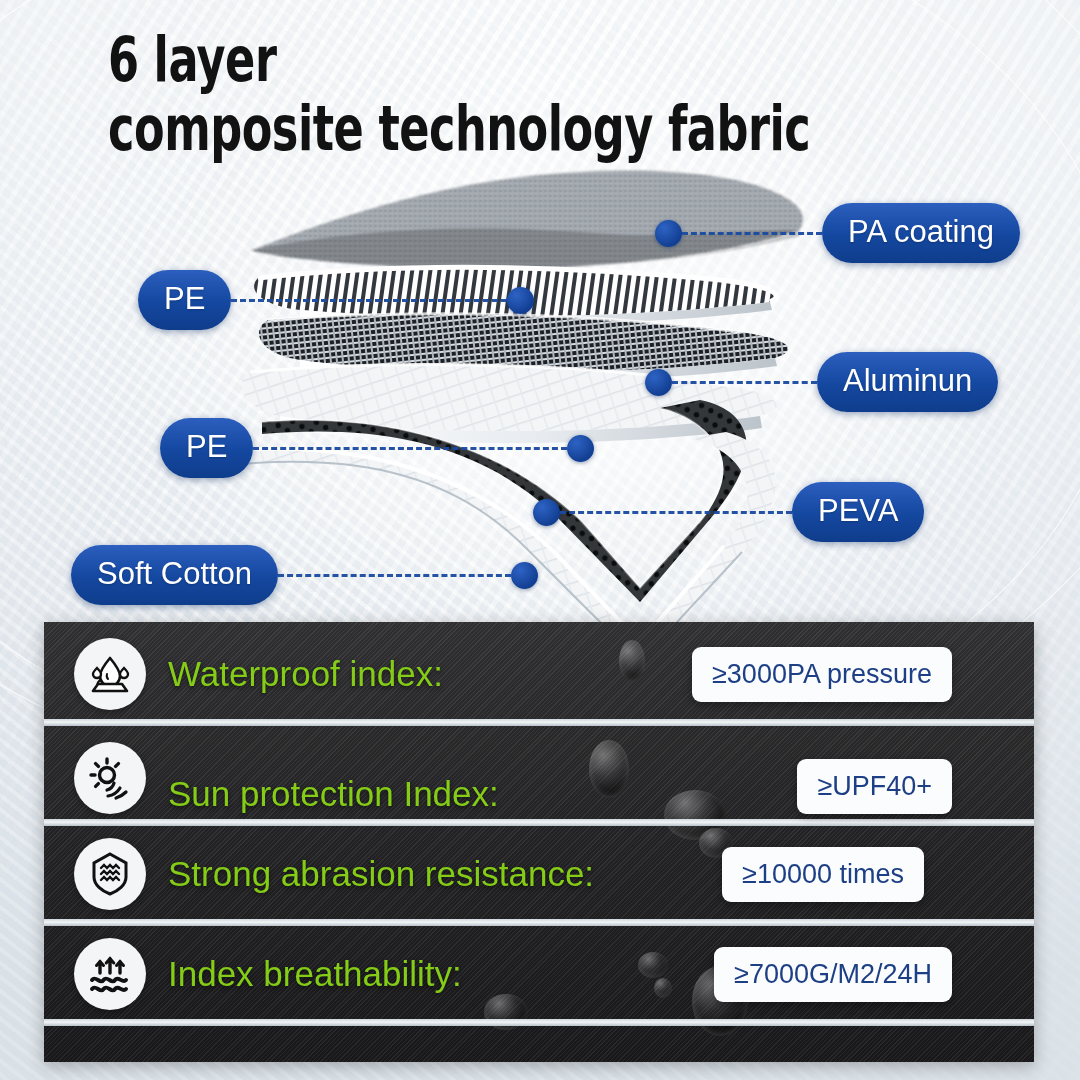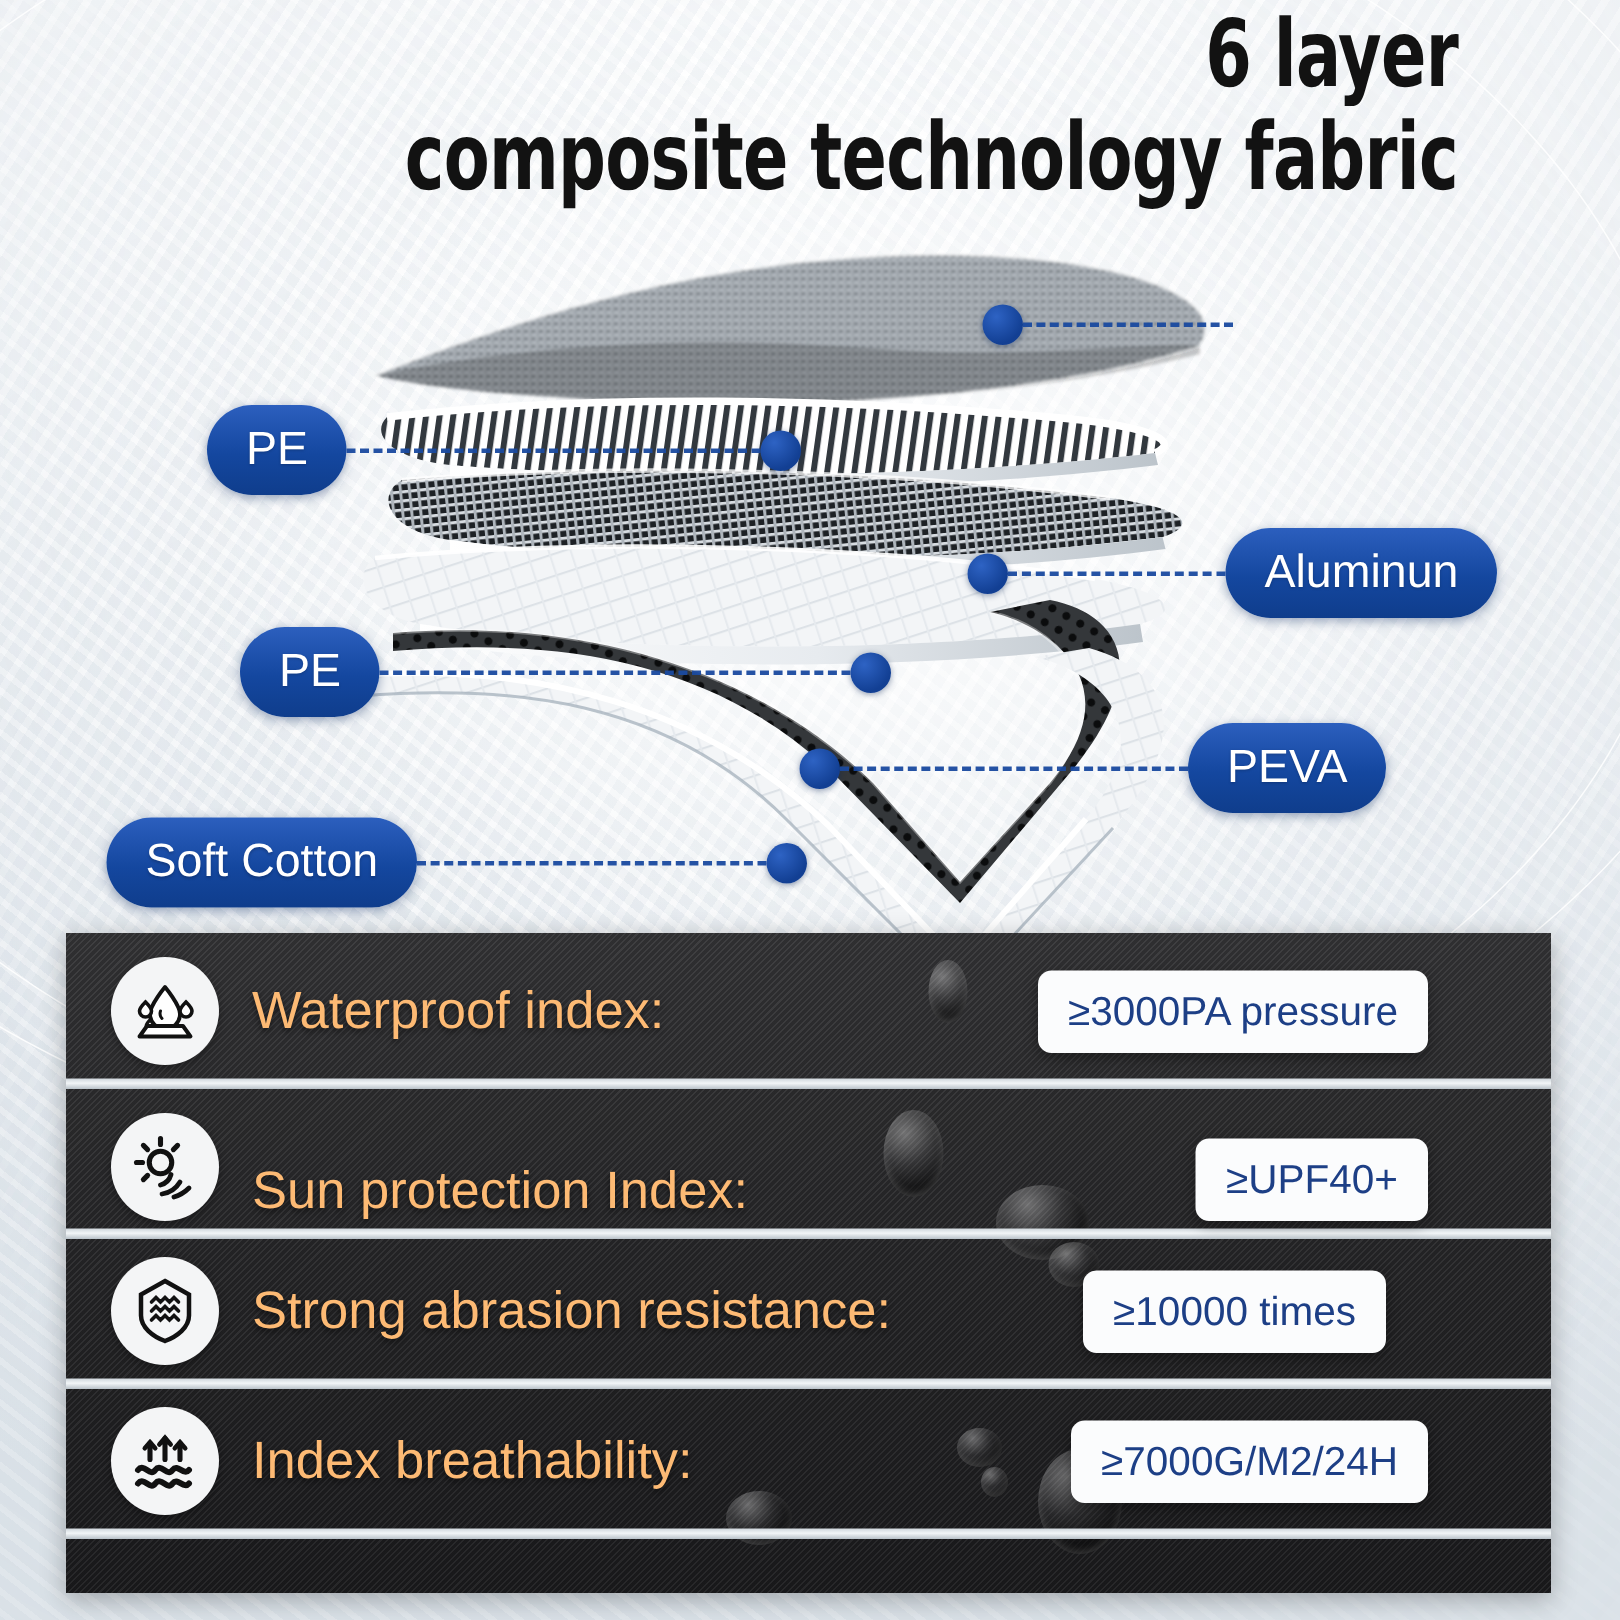--- a/index.html
+++ b/index.html
@@ -34,7 +34,7 @@
     background:radial-gradient(58% 42% at 52% 34%, rgba(255,255,255,.92) 0%, rgba(255,255,255,0) 70%);}
 
   
-  .title{position:absolute;left:0;right:0;top:6px;text-align:right;z-index:12;}
+  .title{position:absolute;left:0;right:0;top:30px;text-align:left;z-index:12;}
   .title div{
     color:#121212;font-weight:700;letter-spacing:-.6px;line-height:.98;
     font-family:"DejaVu Sans Condensed","Liberation Sans Narrow","Liberation Sans",sans-serif;

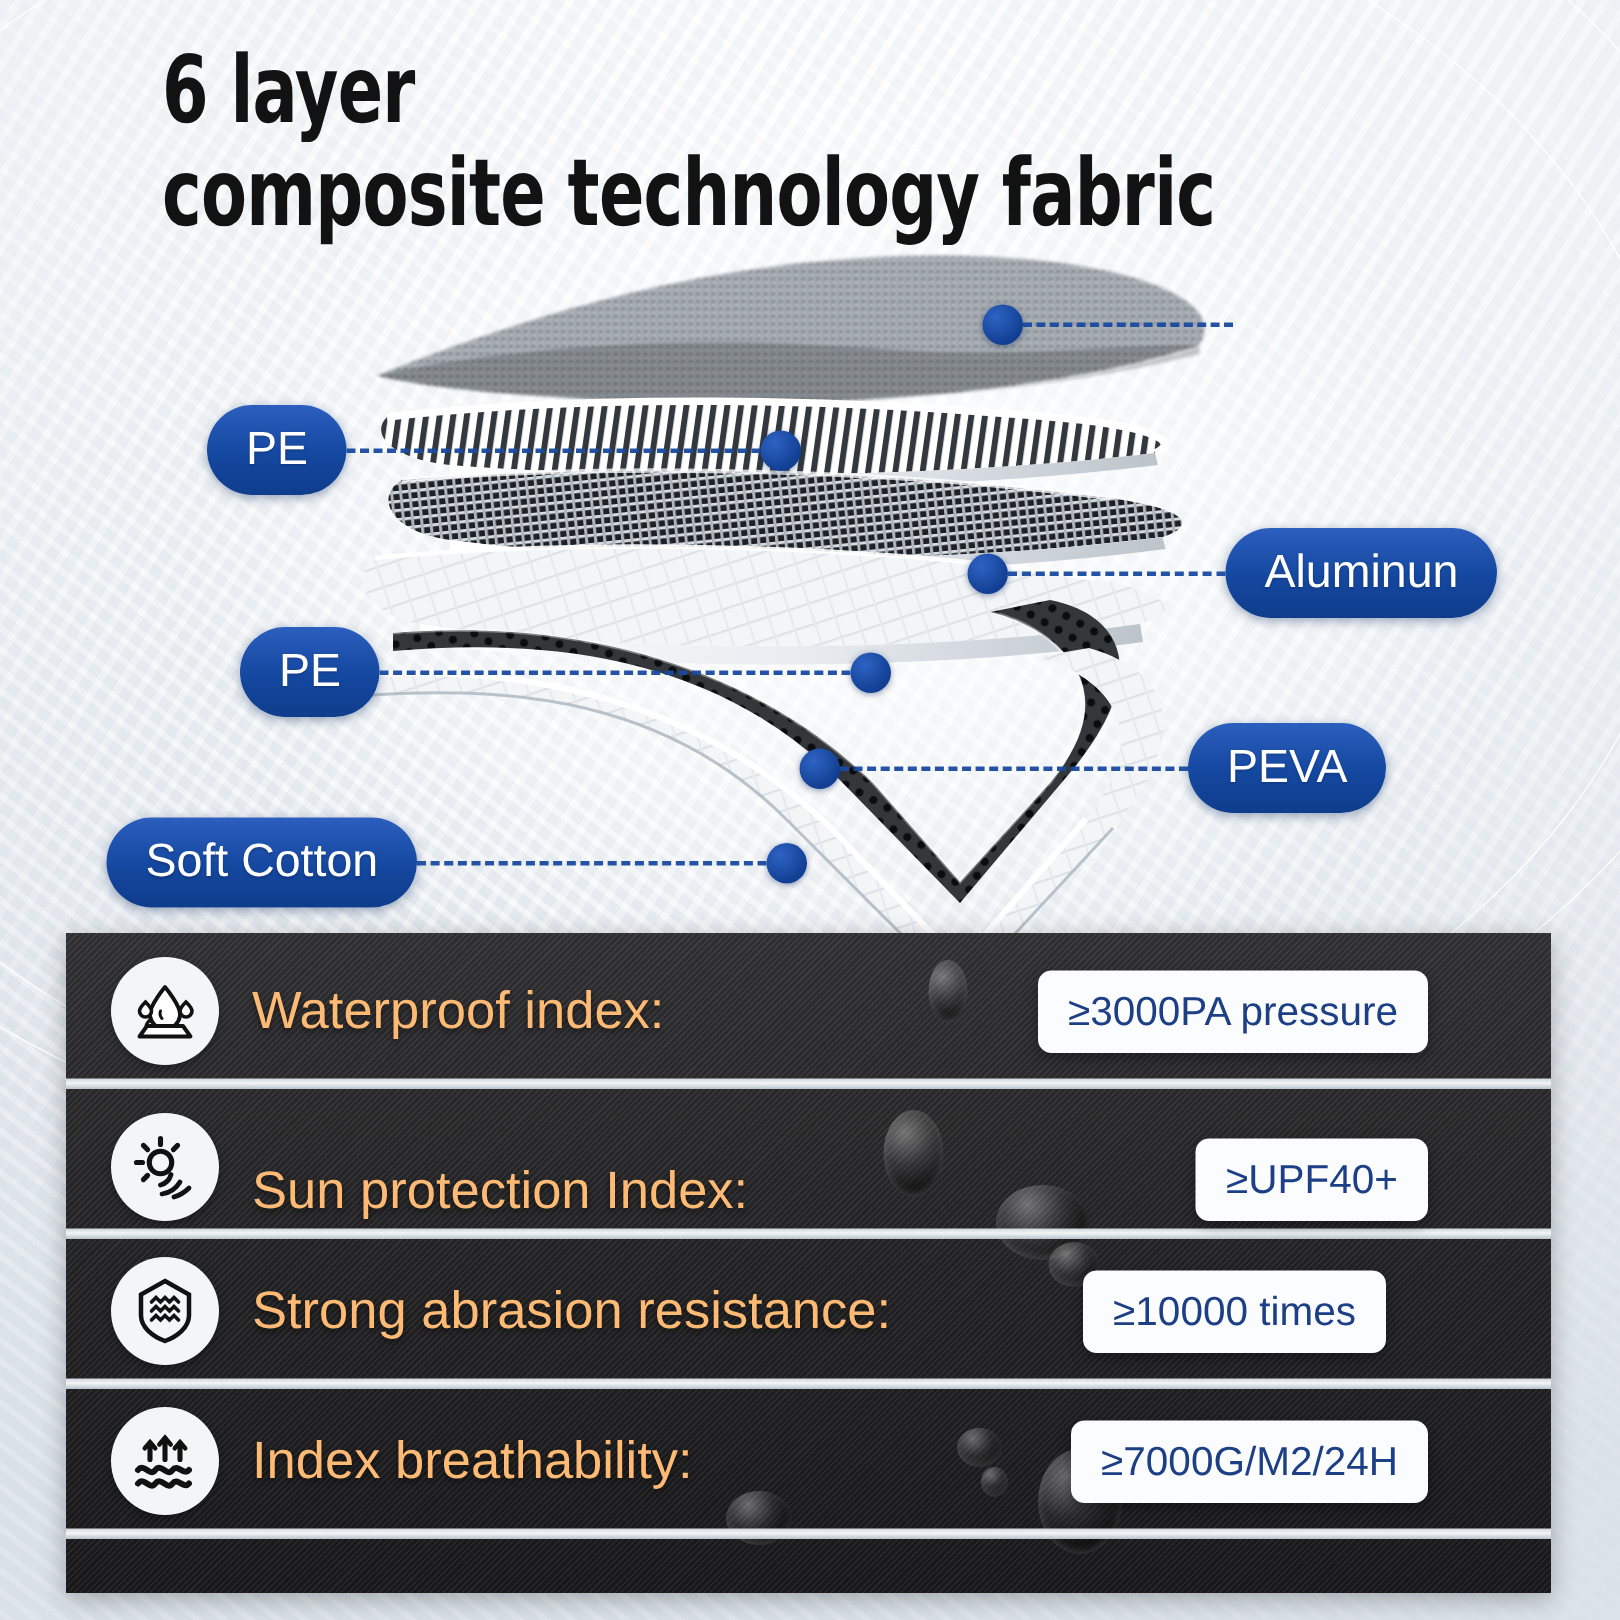--- a/index.html
+++ b/index.html
@@ -204,6 +204,7 @@
   <div class="callout right" style="left:655px;top:203px;">
     <span class="dot"></span>
     <span class="lead" style="width:140px"></span>
+    <span class="pill">PA coating</span>
   </div>
 
   <div class="callout left" style="left:138px;top:270px;">

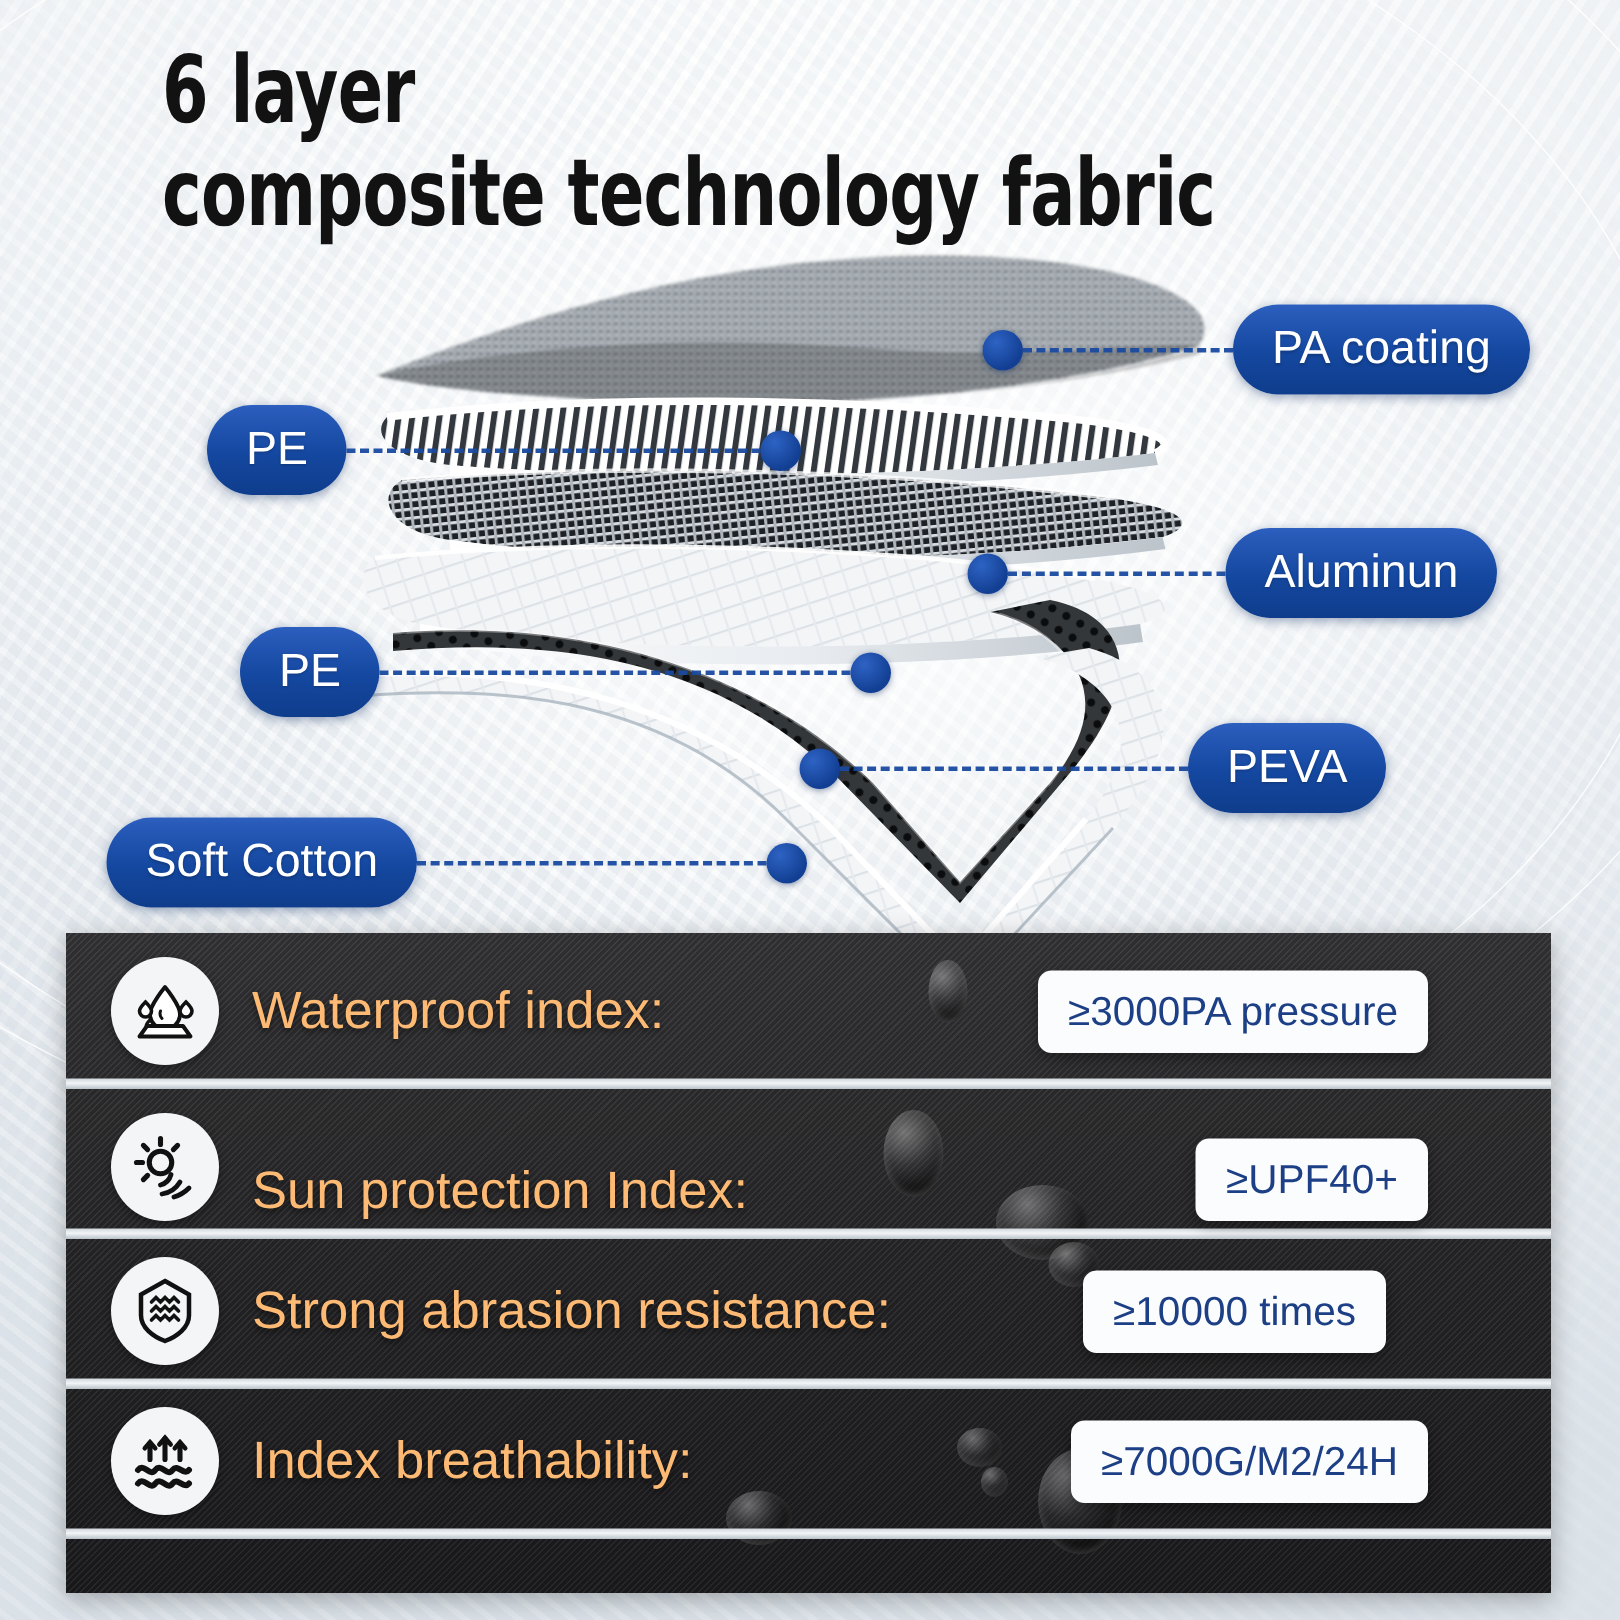--- a/index.html
+++ b/index.html
@@ -82,7 +82,7 @@
     background:#f4f5f6;display:flex;align-items:center;justify-content:center;
     box-shadow:0 2px 6px rgba(0,0,0,.35);}
   .ficon svg{display:block;}
-  .flabel{color:#fdba74;font-size:35px;margin-left:22px;white-space:nowrap;
+  .flabel{color:#84cc16;font-size:35px;margin-left:22px;white-space:nowrap;
     text-shadow:0 2px 4px rgba(0,0,0,.55);}
   .fchip{margin-left:auto;margin-right:82px;background:#fbfcfd;border-radius:9px;
     color:#1d3f86;font-size:27px;padding:12px 20px;white-space:nowrap;

